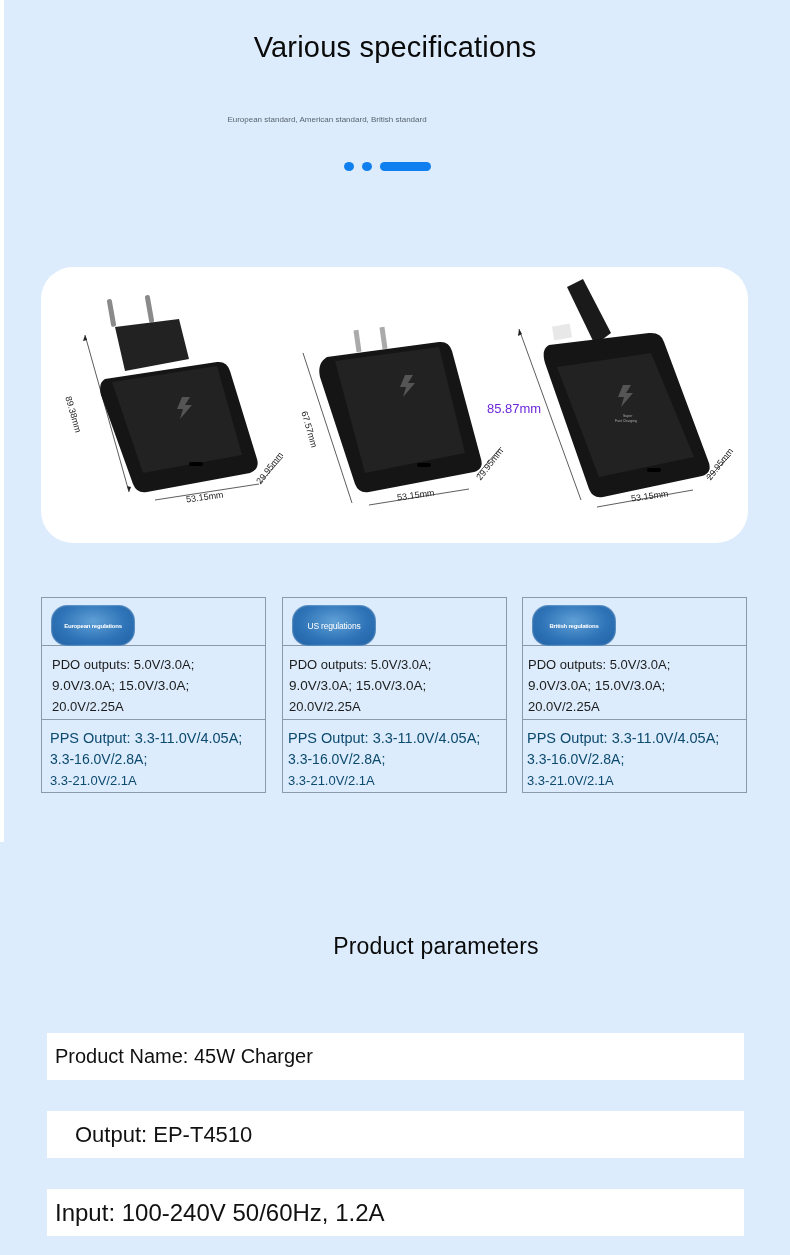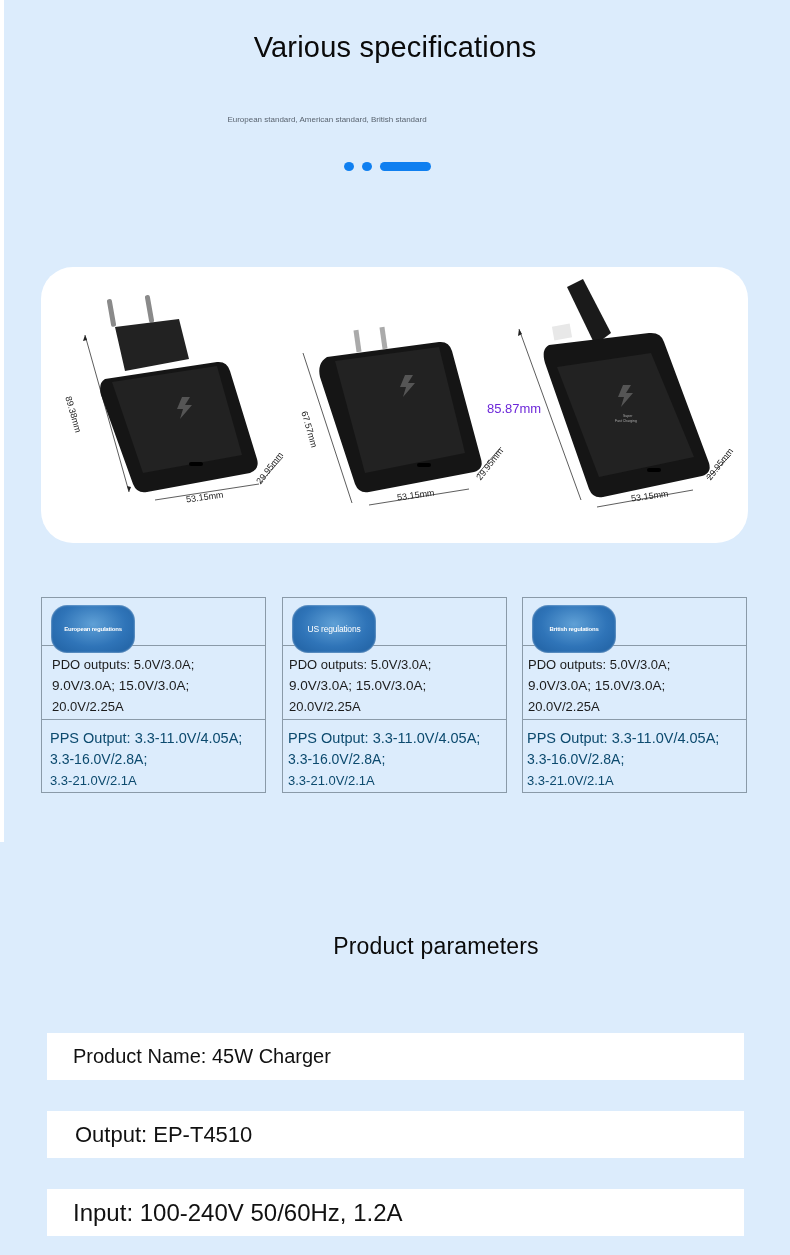--- a/index.html
+++ b/index.html
@@ -39,7 +39,7 @@
   }
   .spec-head { height: 47px; border-bottom: 1px solid #8a9aa8; position: relative; }
   .pill {
-    position: absolute; left: 9px; top: 7px; width: 84px; height: 48px; border-radius: 16px;
+    position: absolute; left: 9px; top: 7px; width: 84px; height: 41px; border-radius: 16px;
     background: radial-gradient(ellipse at 50% 40%, #5fa0d6 0%, #2f74b8 55%, #1f5fa0 100%);
     box-shadow: 0 0 2px rgba(255,255,255,0.8) inset;
     color: #fff; display: flex; align-items: center; justify-content: center;

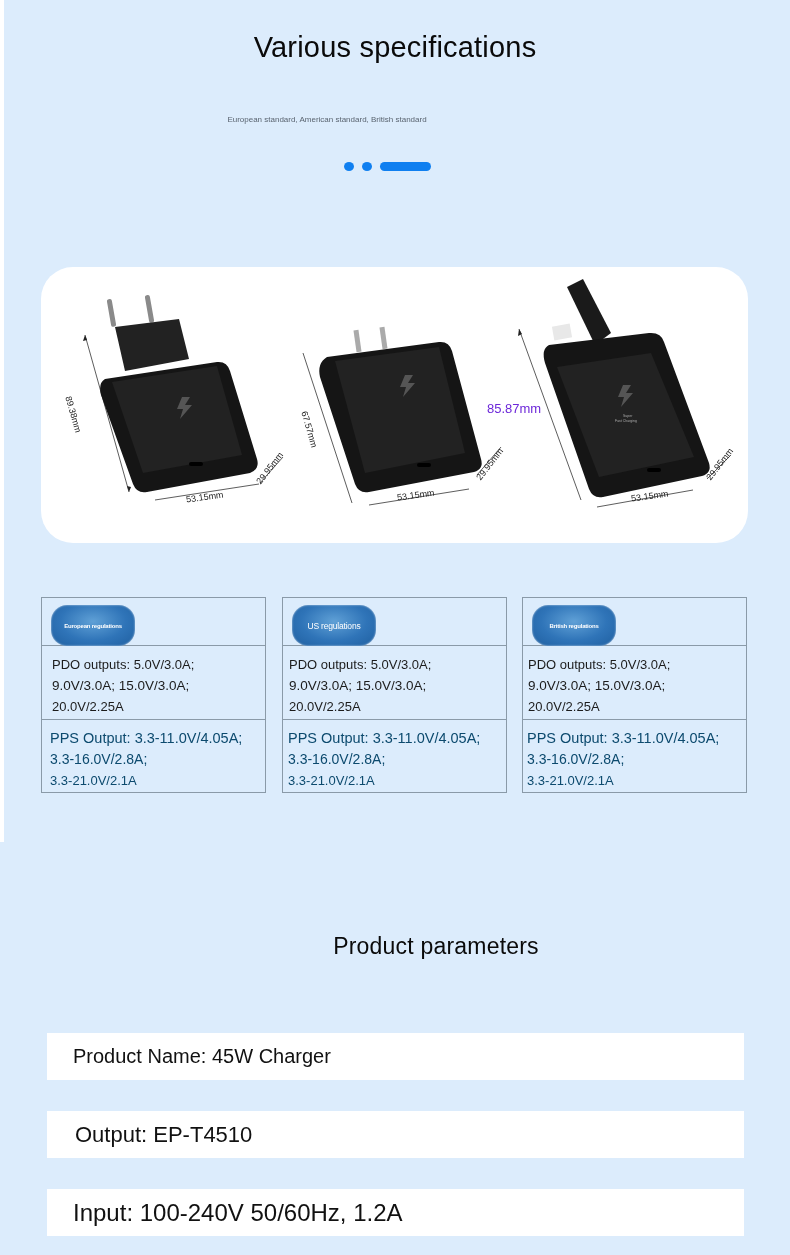--- a/index.html
+++ b/index.html
@@ -55,7 +55,7 @@
 
   .param-row {
     position: absolute; left: 47px; width: 697px; height: 47px; background: #ffffff;
-    display: flex; align-items: center; box-sizing: border-box; padding-left: 26px;
+    display: flex; align-items: center; box-sizing: border-box; padding-left: 8px;
     font-size: 20px; color: #111;
   }
 </style>

